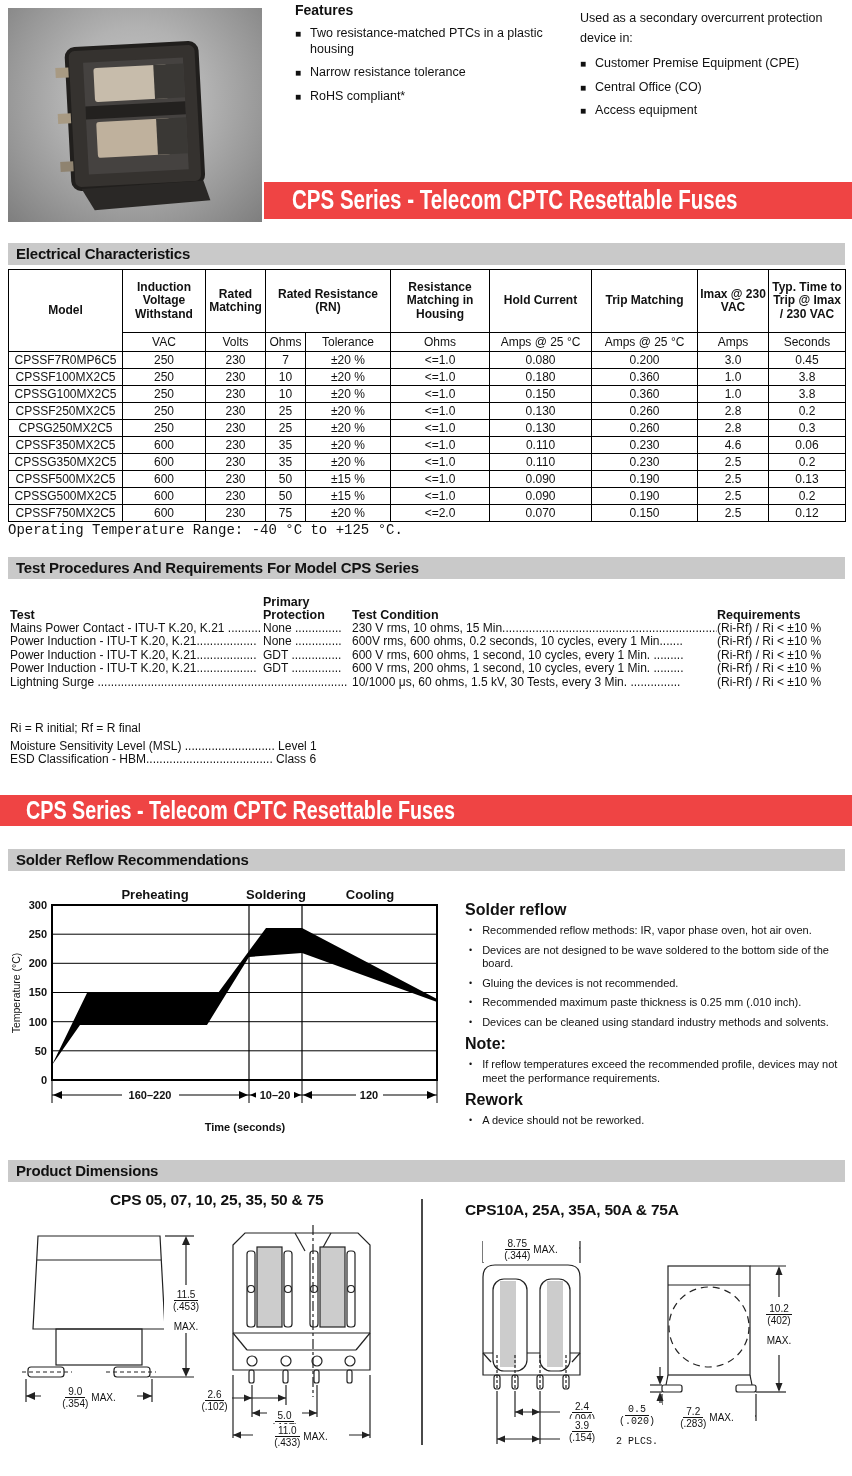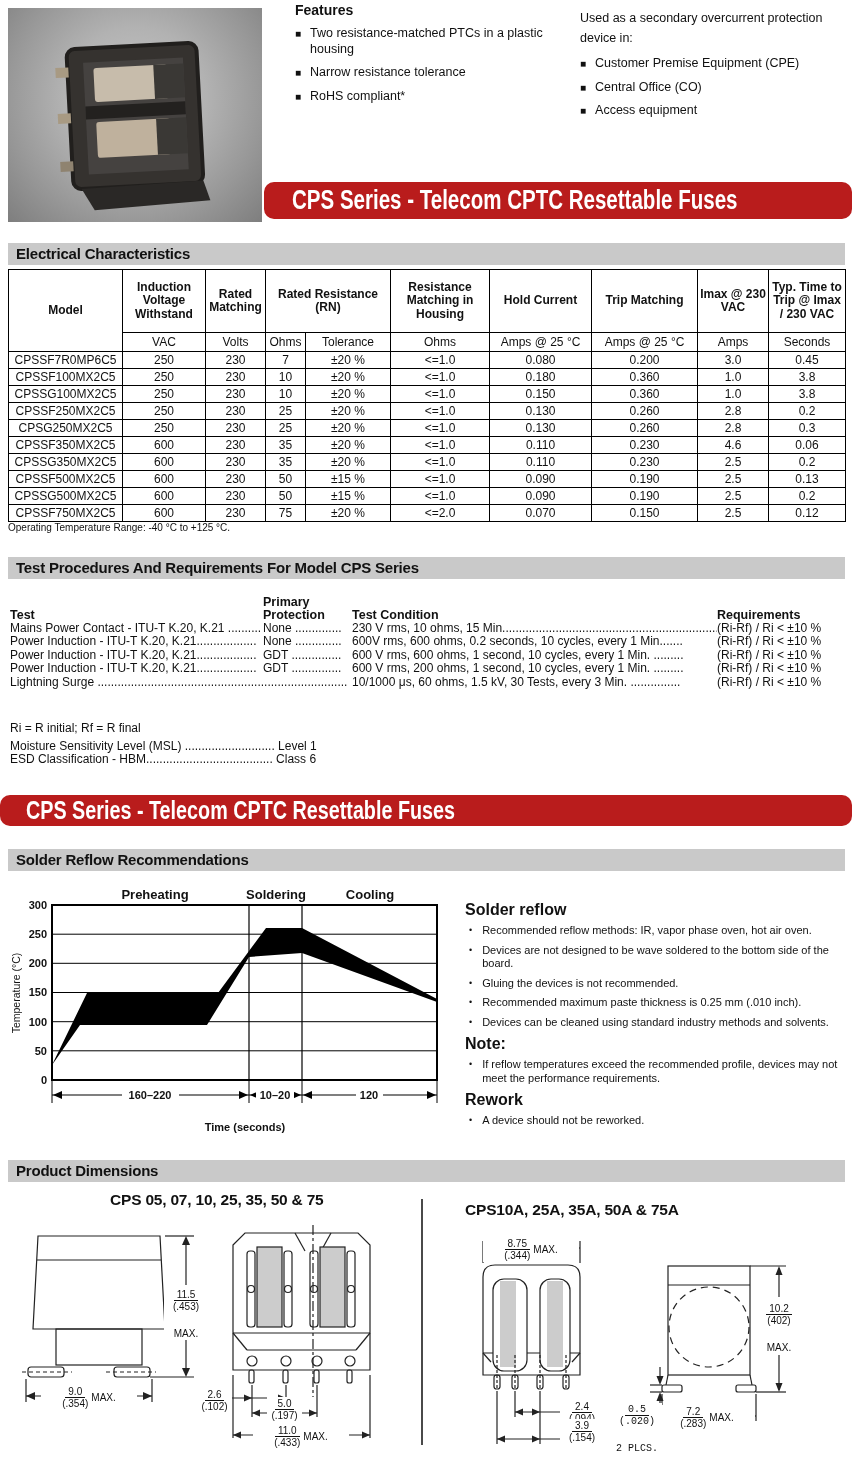--- a/index.html
+++ b/index.html
@@ -16,7 +16,7 @@
   .intro{font-size:12.5px;line-height:20px;margin-top:6px;margin-bottom:8px;}
 
   
-  .banner{background:#b91c1c;color:#fff;font-weight:bold;overflow:hidden;white-space:nowrap;border-radius:10px;}
+  .banner{background:#ef4444;color:#fff;font-weight:bold;overflow:hidden;white-space:nowrap;}
   .banner .bt{display:inline-block;transform:scaleX(0.76);transform-origin:0 50%;letter-spacing:0px;}
   .banner1{left:264px;top:182px;width:588px;height:37px;line-height:37px;font-size:27px;padding-left:28px;box-sizing:border-box;}
   .banner2{left:0;top:795px;width:852px;height:31px;line-height:31px;font-size:26px;padding-left:26px;box-sizing:border-box;}

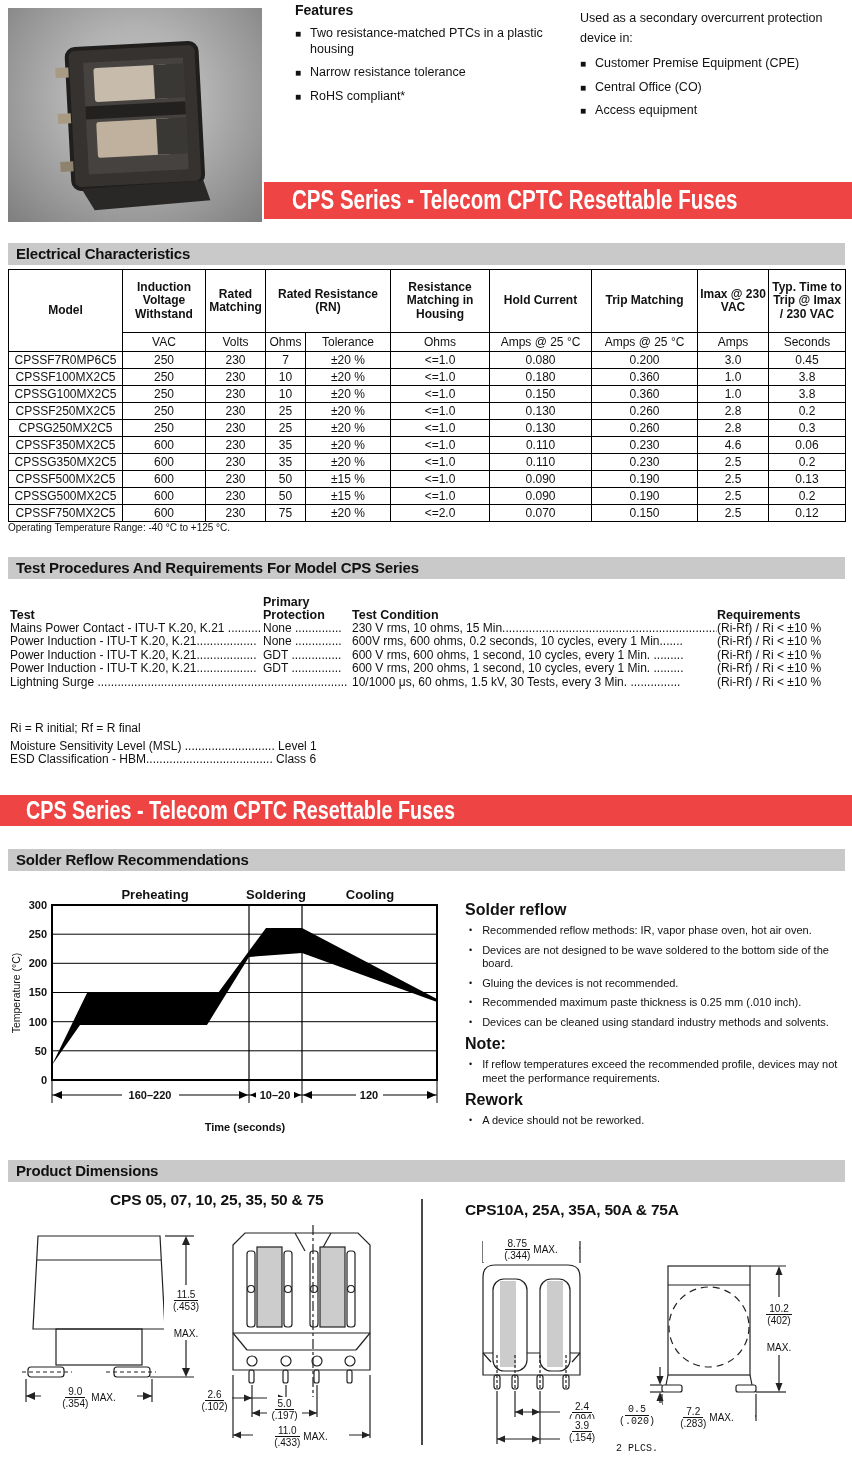--- a/index.html
+++ b/index.html
@@ -31,7 +31,7 @@
   .etable thead tr.h1 th{height:62px;font-size:12px;font-weight:bold;line-height:13.5px;}
   .etable thead tr.h2 th{height:18px;font-size:12px;font-weight:normal;}
   .etable tbody td{height:16px;font-size:12px;white-space:nowrap;}
-  .fnote{font-size:10px;}
+  .fnote{font-size:14px;font-family:Liberation Mono, monospace;}
 
   
   .ttable{left:10px;top:592px;width:835px;}

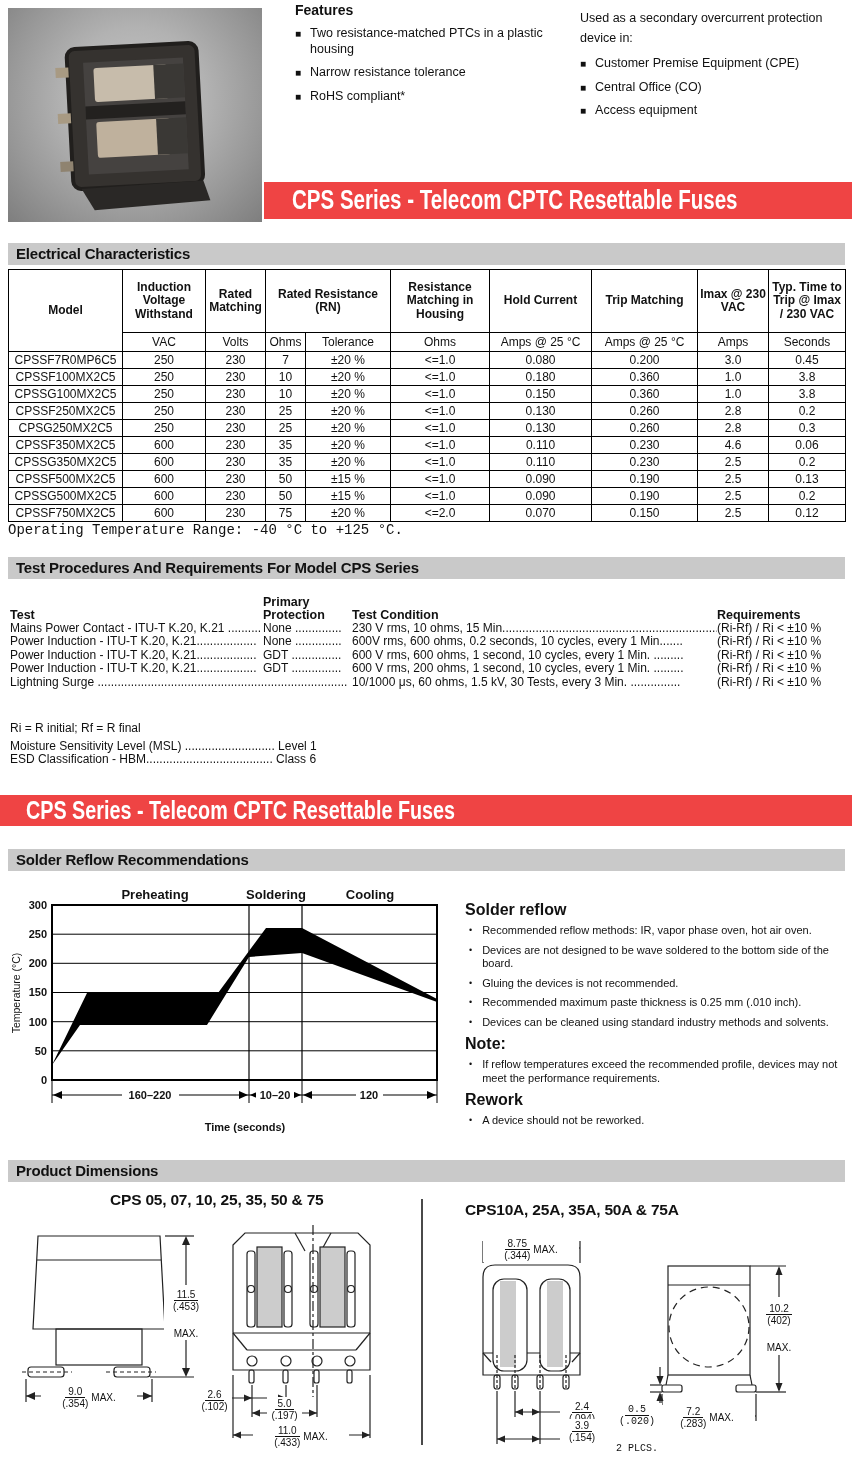--- a/index.html
+++ b/index.html
@@ -56,7 +56,7 @@
   .dim{position:absolute;display:flex;align-items:center;justify-content:center;gap:3px;font-size:10px;line-height:11px;background:#fff;text-align:center;padding:1px 0;}
   .dim .frac{display:inline-flex;flex-direction:column;align-items:center;}
   .dim .fnum{border-bottom:1px solid #111;padding:0 3px;}
-  .dim.stack{flex-direction:column;gap:16px;}
+  .dim.stack{flex-direction:column;gap:9px;}
   .draw line,.draw path,.draw rect,.draw circle{stroke:#222;fill:none;stroke-width:1.2;}
   .draw polygon{fill:#222;stroke:none;}
   .draw .gray{fill:#ccc;stroke:#222;}

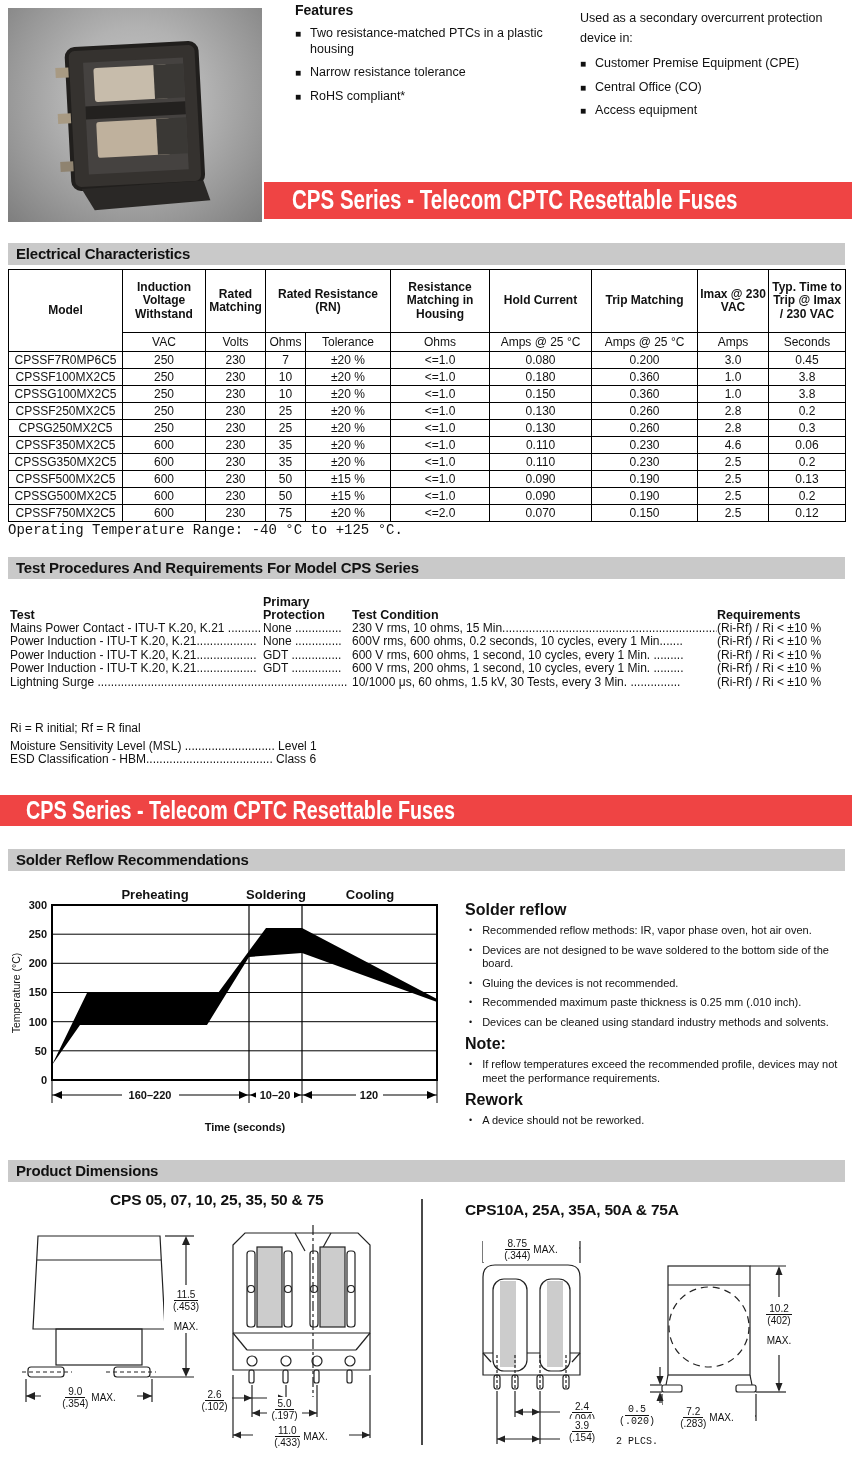--- a/index.html
+++ b/index.html
@@ -581,7 +581,7 @@
         <span class="fden">(.102)</span>
       </span>
   </div>
-  <div class="dim stack" style="left:267px;top:212px;width:35px;">
+  <div class="dim stack" style="left:267px;top:224px;width:35px;">
     <span class="frac">
         <span class="fnum">5.0</span>
         <span class="fden">(.197)</span>

